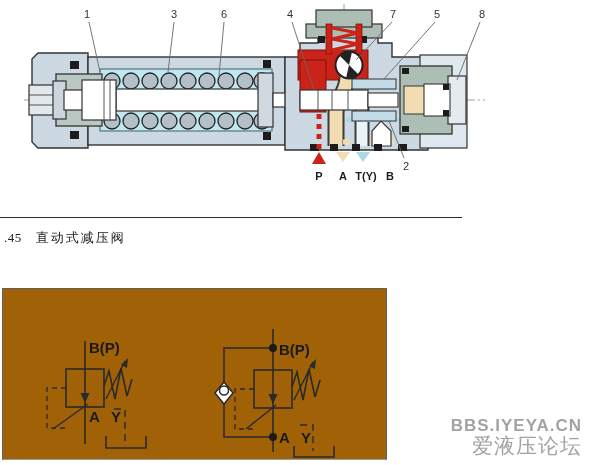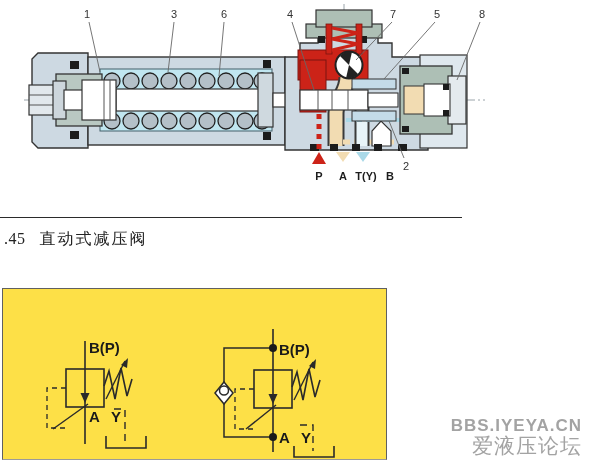--- a/index.html
+++ b/index.html
@@ -11,7 +11,7 @@
   .rule{position:absolute;left:0;top:217px;width:462px;border-top:1.3px solid #2b2b2b;}
   .caption{
     position:absolute;left:4px;top:229px;width:400px;
-    font-family:"Liberation Serif",serif;font-size:16px;color:#222;
+    font-family:"Liberation Serif",serif;font-size:13px;color:#222;
   }
   .caption .num{margin-right:14px;letter-spacing:.5px;}
   .caption .ttl{letter-spacing:2px;}

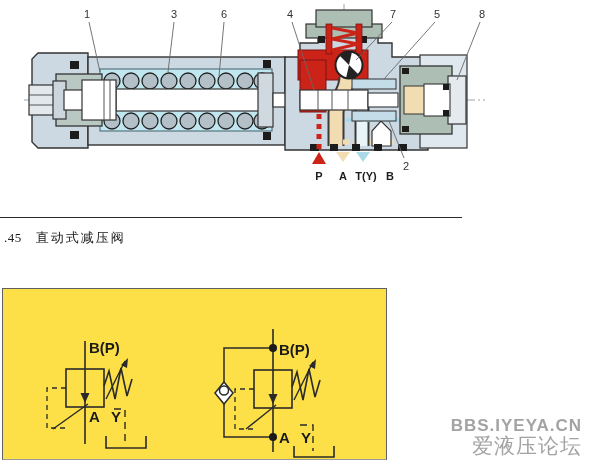--- a/index.html
+++ b/index.html
@@ -17,7 +17,7 @@
   .caption .ttl{letter-spacing:2px;}
   .schem-box{
     position:absolute;left:2px;top:288px;width:383px;height:170px;
-    border:1px solid #606060;border-bottom-color:#9a9a9a;background:#fde047;box-sizing:content-box;
+    border:1px solid #606060;border-bottom-color:#9a9a9a;background:#a16207;box-sizing:content-box;
   }
   .watermark{
     position:absolute;right:18px;bottom:8px;text-align:right;color:#a3a3a3;line-height:1.05;

